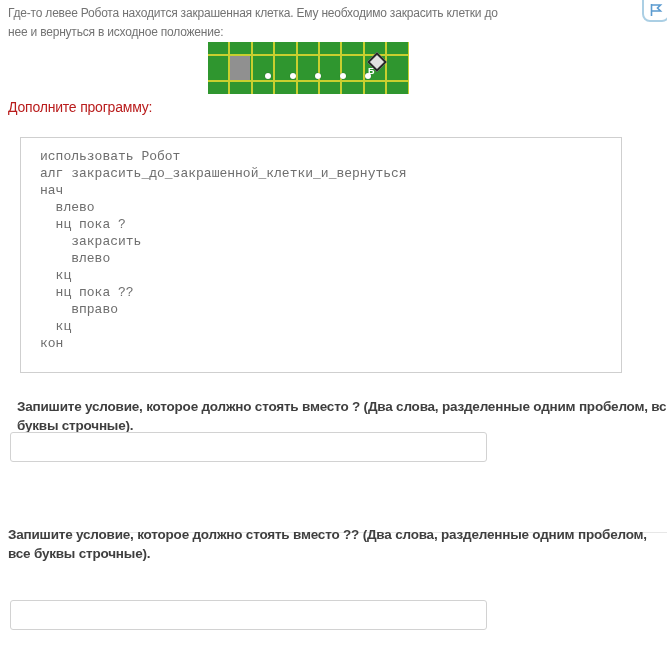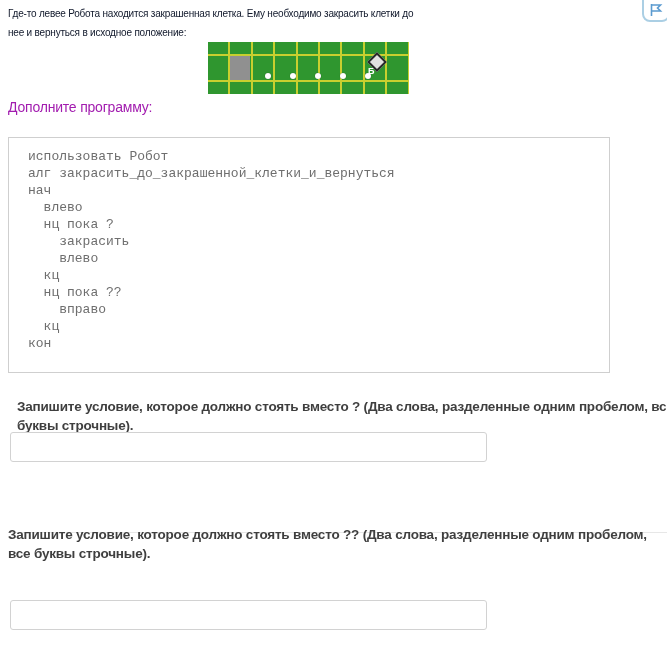--- a/index.html
+++ b/index.html
@@ -11,8 +11,8 @@
   }
   .intro{
     position:absolute;left:8px;top:4px;
-    font-size:10px;line-height:19px;letter-spacing:-0.2px;
-    white-space:pre;color:#0f172a;
+    font-size:12px;line-height:19px;letter-spacing:-0.2px;
+    white-space:pre;color:#737373;
   }
   .flag-btn{
     position:absolute;left:642px;top:-10px;width:28px;height:32px;

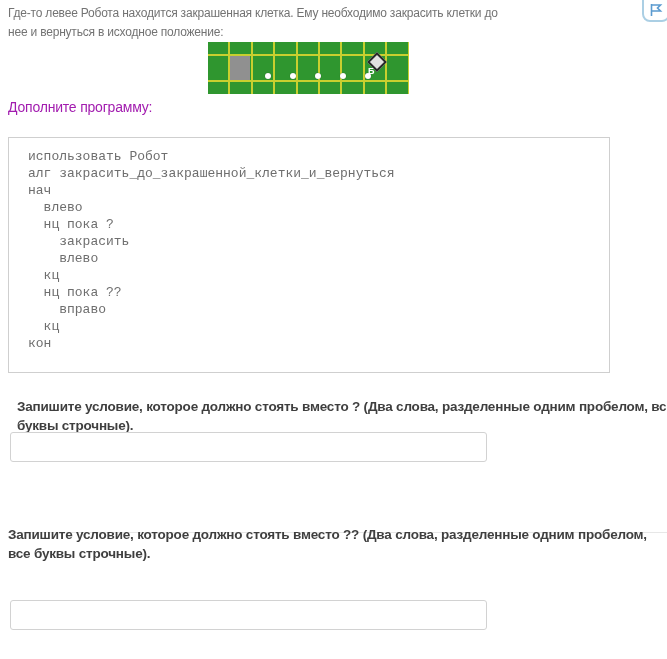--- a/index.html
+++ b/index.html
@@ -48,7 +48,7 @@
   
   .prompt{
     position:absolute;left:8px;top:99px;
-    font-size:14px;letter-spacing:-0.2px;color:#a21caf;
+    font-size:14px;letter-spacing:-0.2px;color:#b91c1c;
   }
   .code-box{
     position:absolute;left:8px;top:137px;width:602px;height:236px;

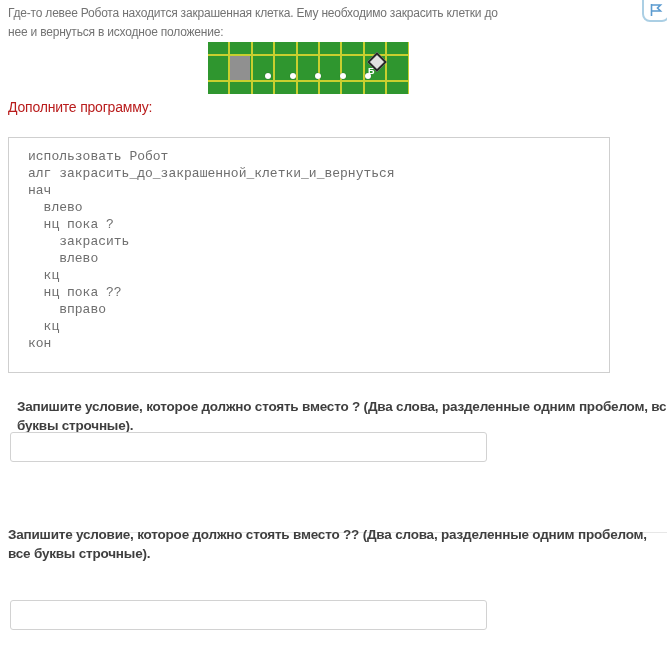--- a/index.html
+++ b/index.html
@@ -51,7 +51,7 @@
     font-size:14px;letter-spacing:-0.2px;color:#b91c1c;
   }
   .code-box{
-    position:absolute;left:8px;top:137px;width:602px;height:236px;
+    position:absolute;left:20px;top:137px;width:602px;height:236px;
     box-sizing:border-box;border:1px solid #cfcfcf;background:#ffffff;
     margin:0;padding:10px 0 0 19px;
     font-family:"Liberation Mono","DejaVu Sans Mono",monospace;

